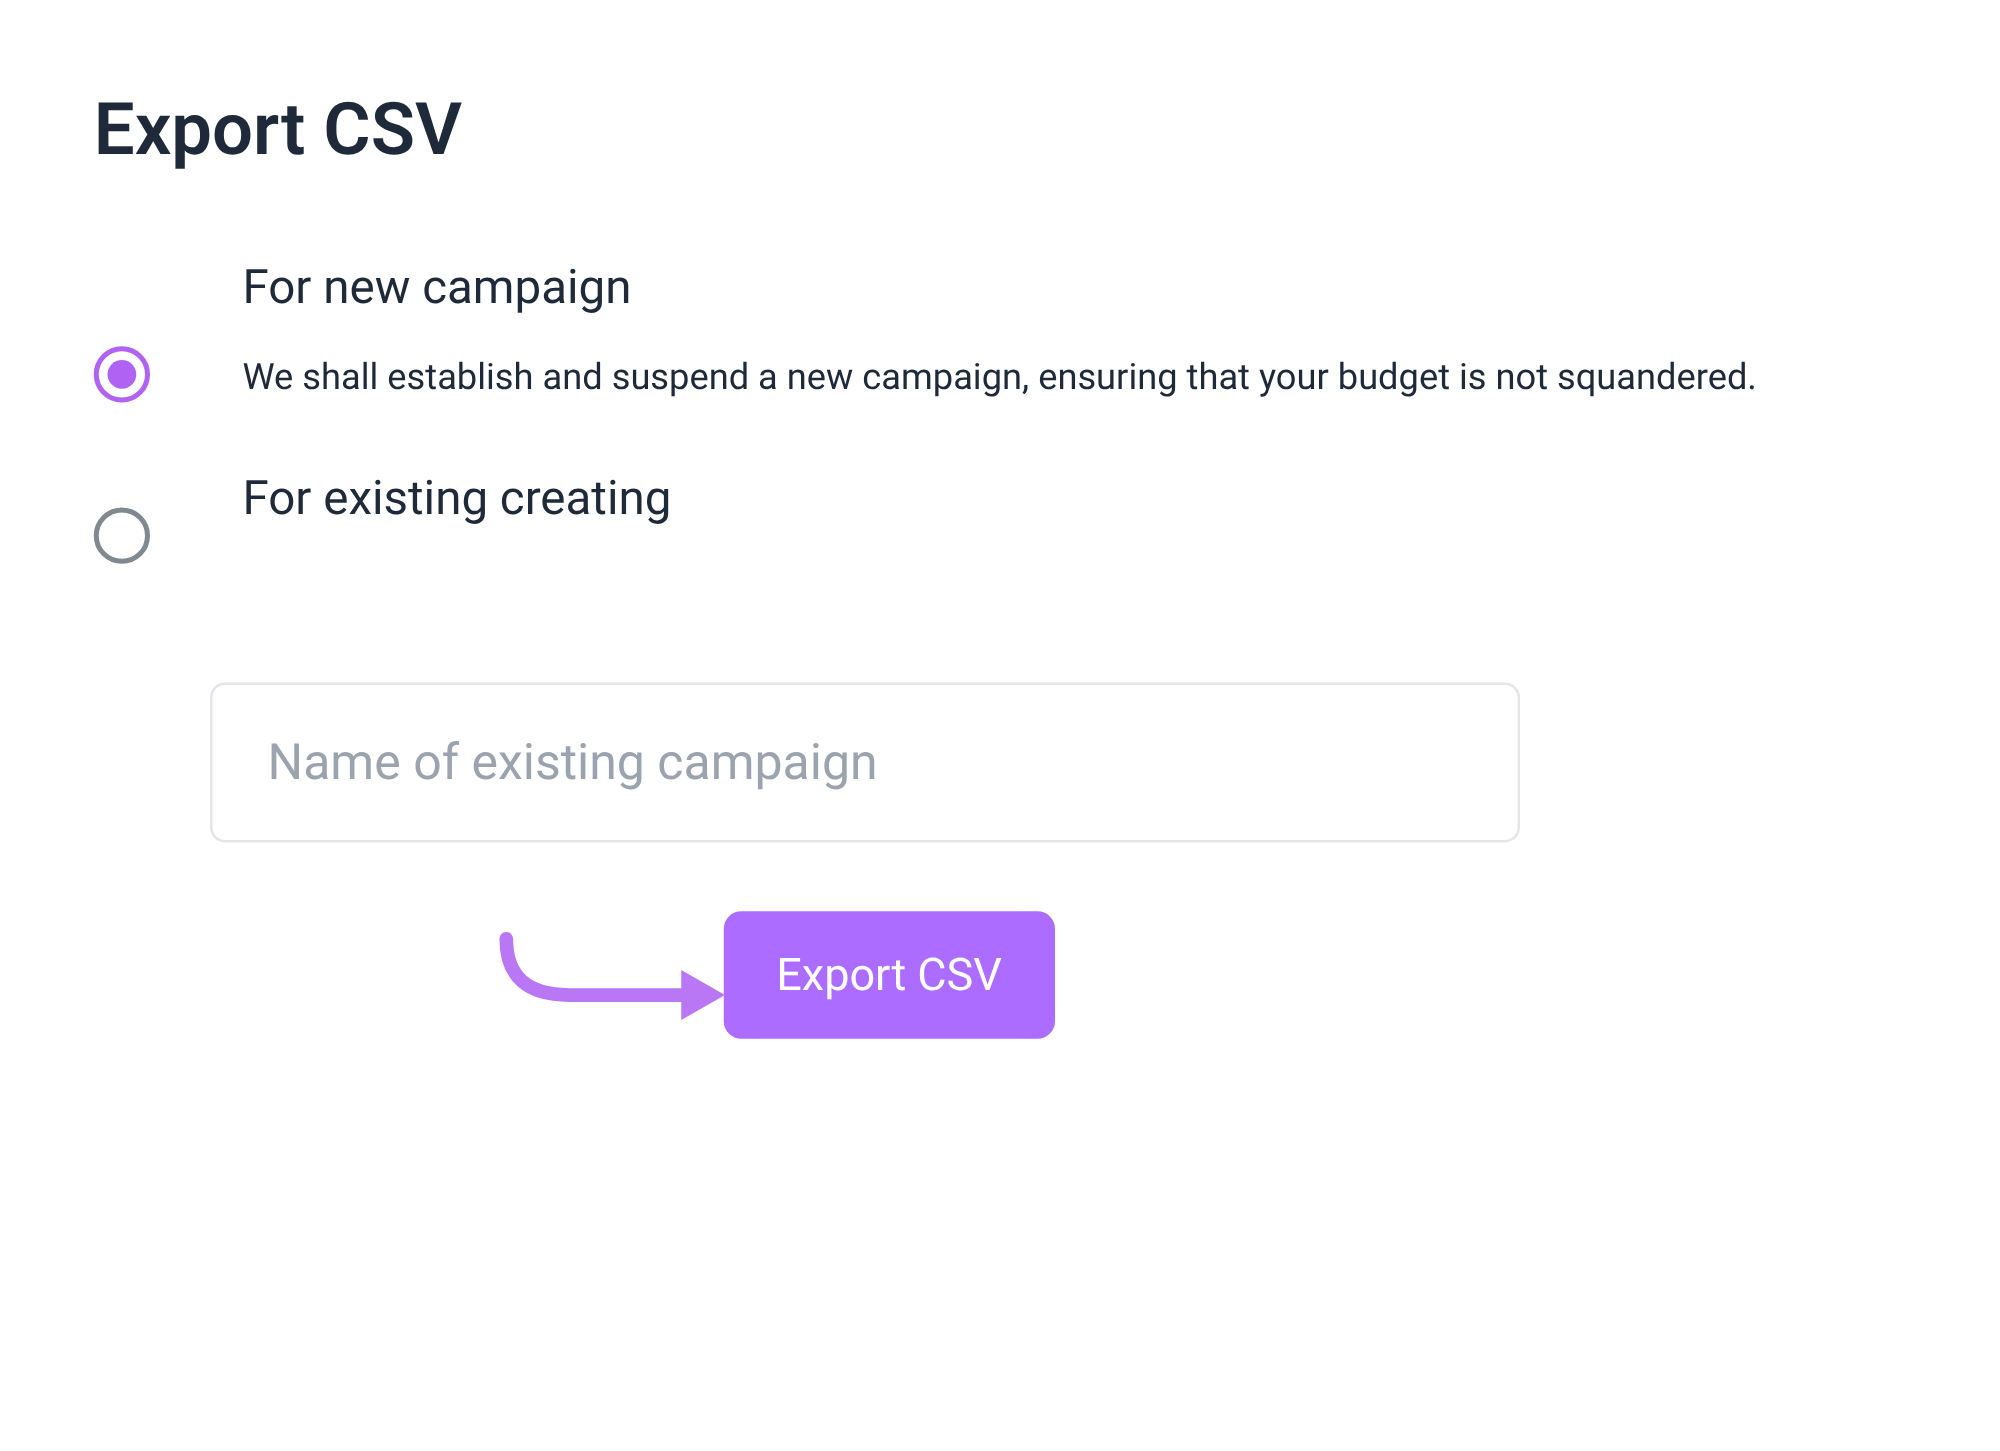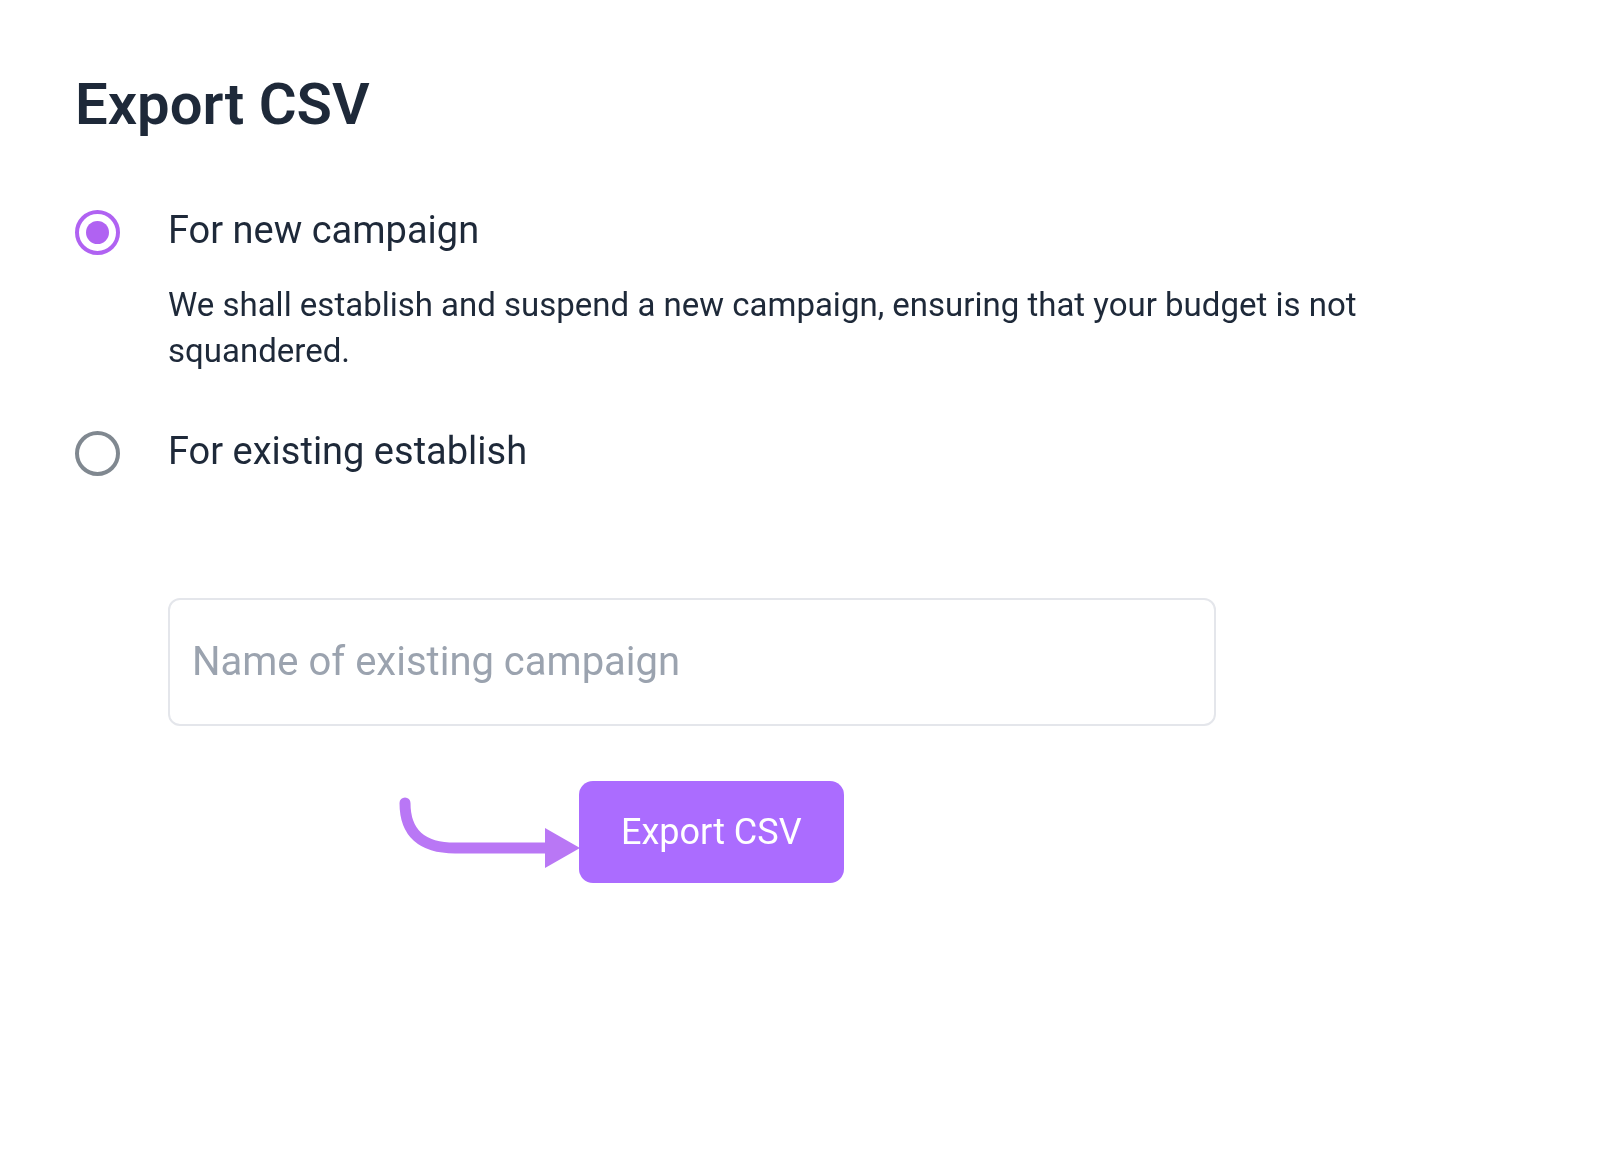--- a/index.html
+++ b/index.html
@@ -26,8 +26,9 @@
     }
     .option-group {
       display: flex;
-      align-items: flex-start;
+      align-items: flex-end;
       margin-bottom: 55px;
+      gap: 26px;
     }
     .radio-wrapper {
       width: 45px;

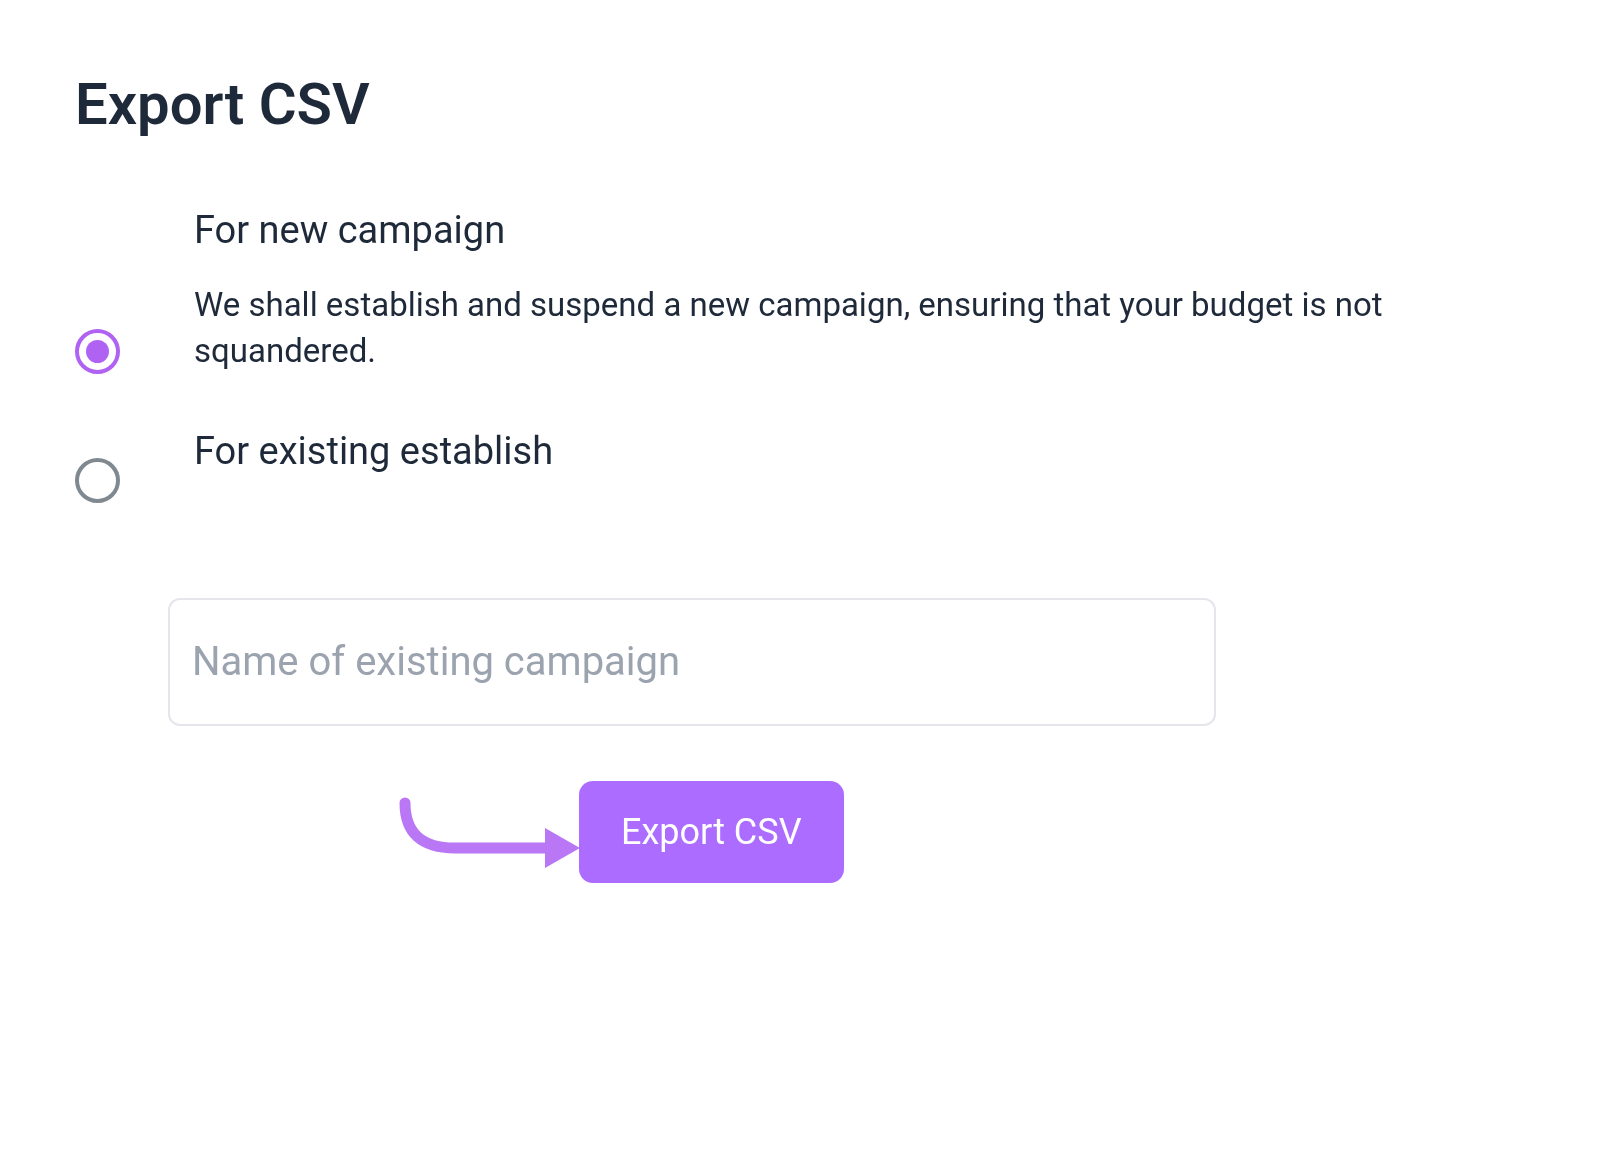--- a/index.html
+++ b/index.html
@@ -72,7 +72,7 @@
       line-height: 1.2;
     }
     .option-description {
-      font-size: 33px;
+      font-size: 29px;
       font-weight: 400;
       color: #1e2939;
       line-height: 1.4;

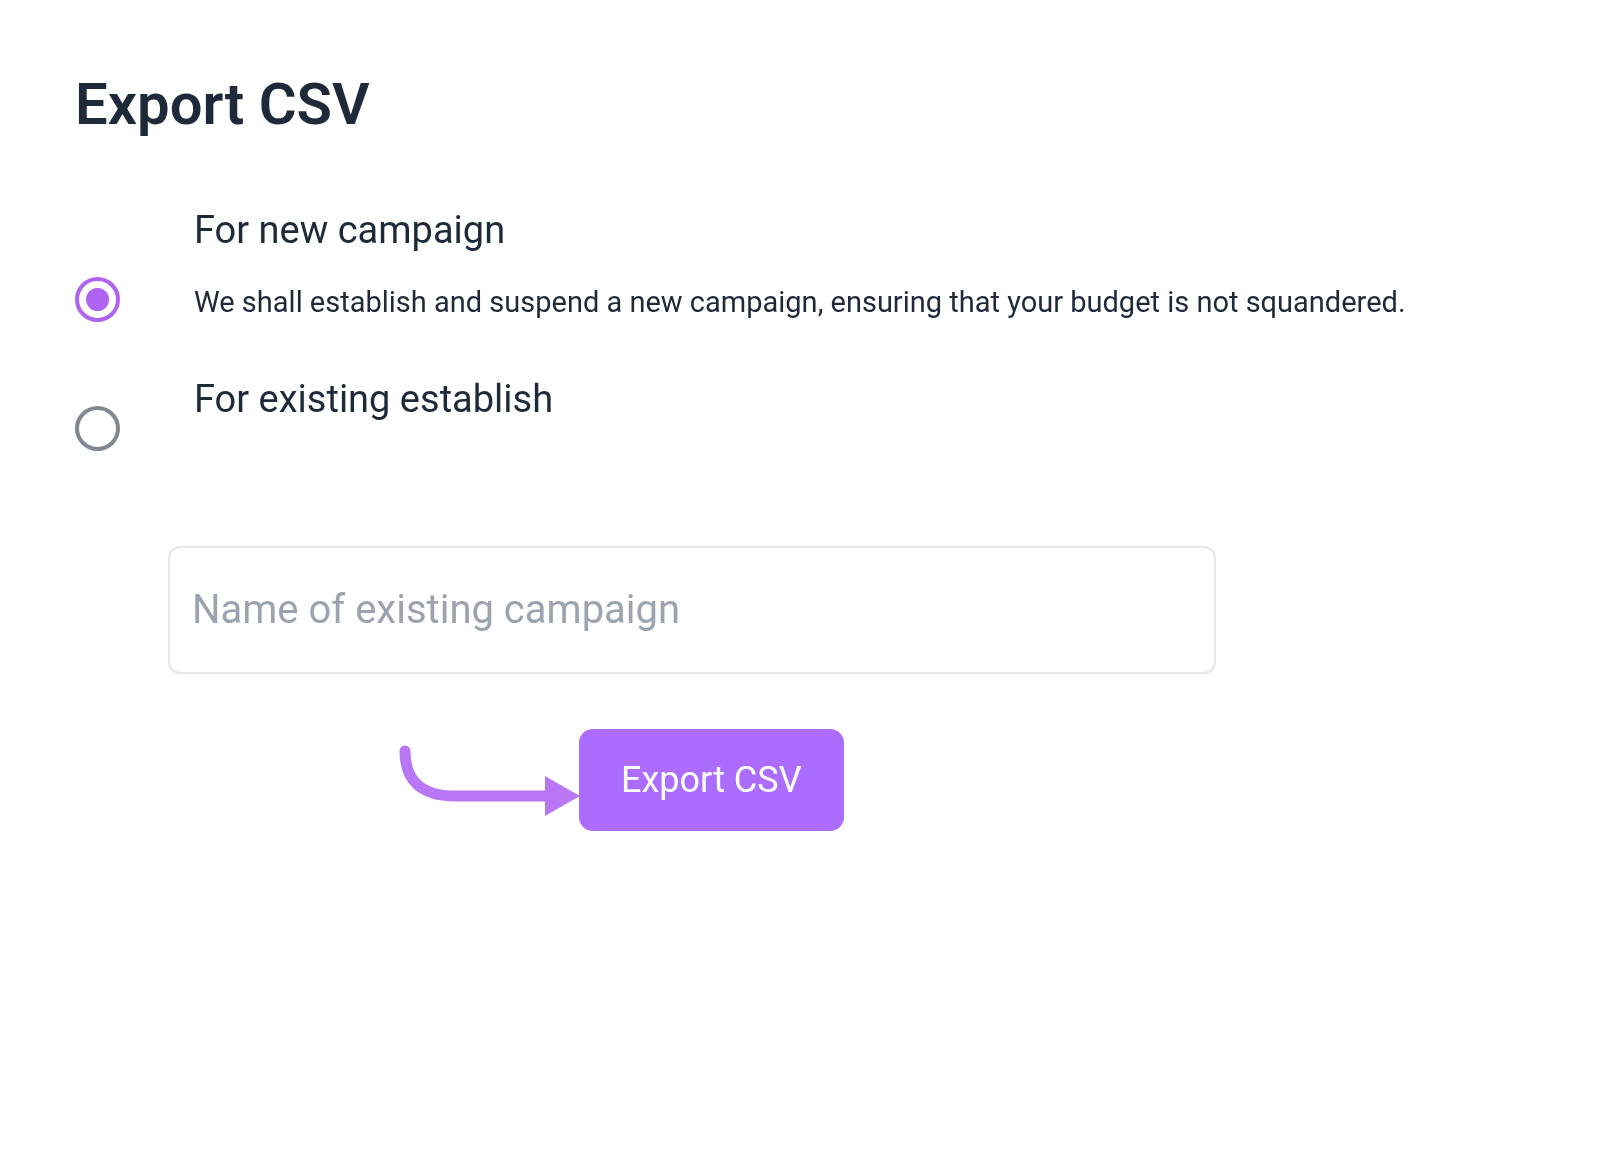--- a/index.html
+++ b/index.html
@@ -144,7 +144,7 @@
       </div>
     </div>
     <div class="option-content">
-      <div class="option-label">For existing establish</div>
+      <div class="option-label">For existing creating</div>
     </div>
   </div>
 

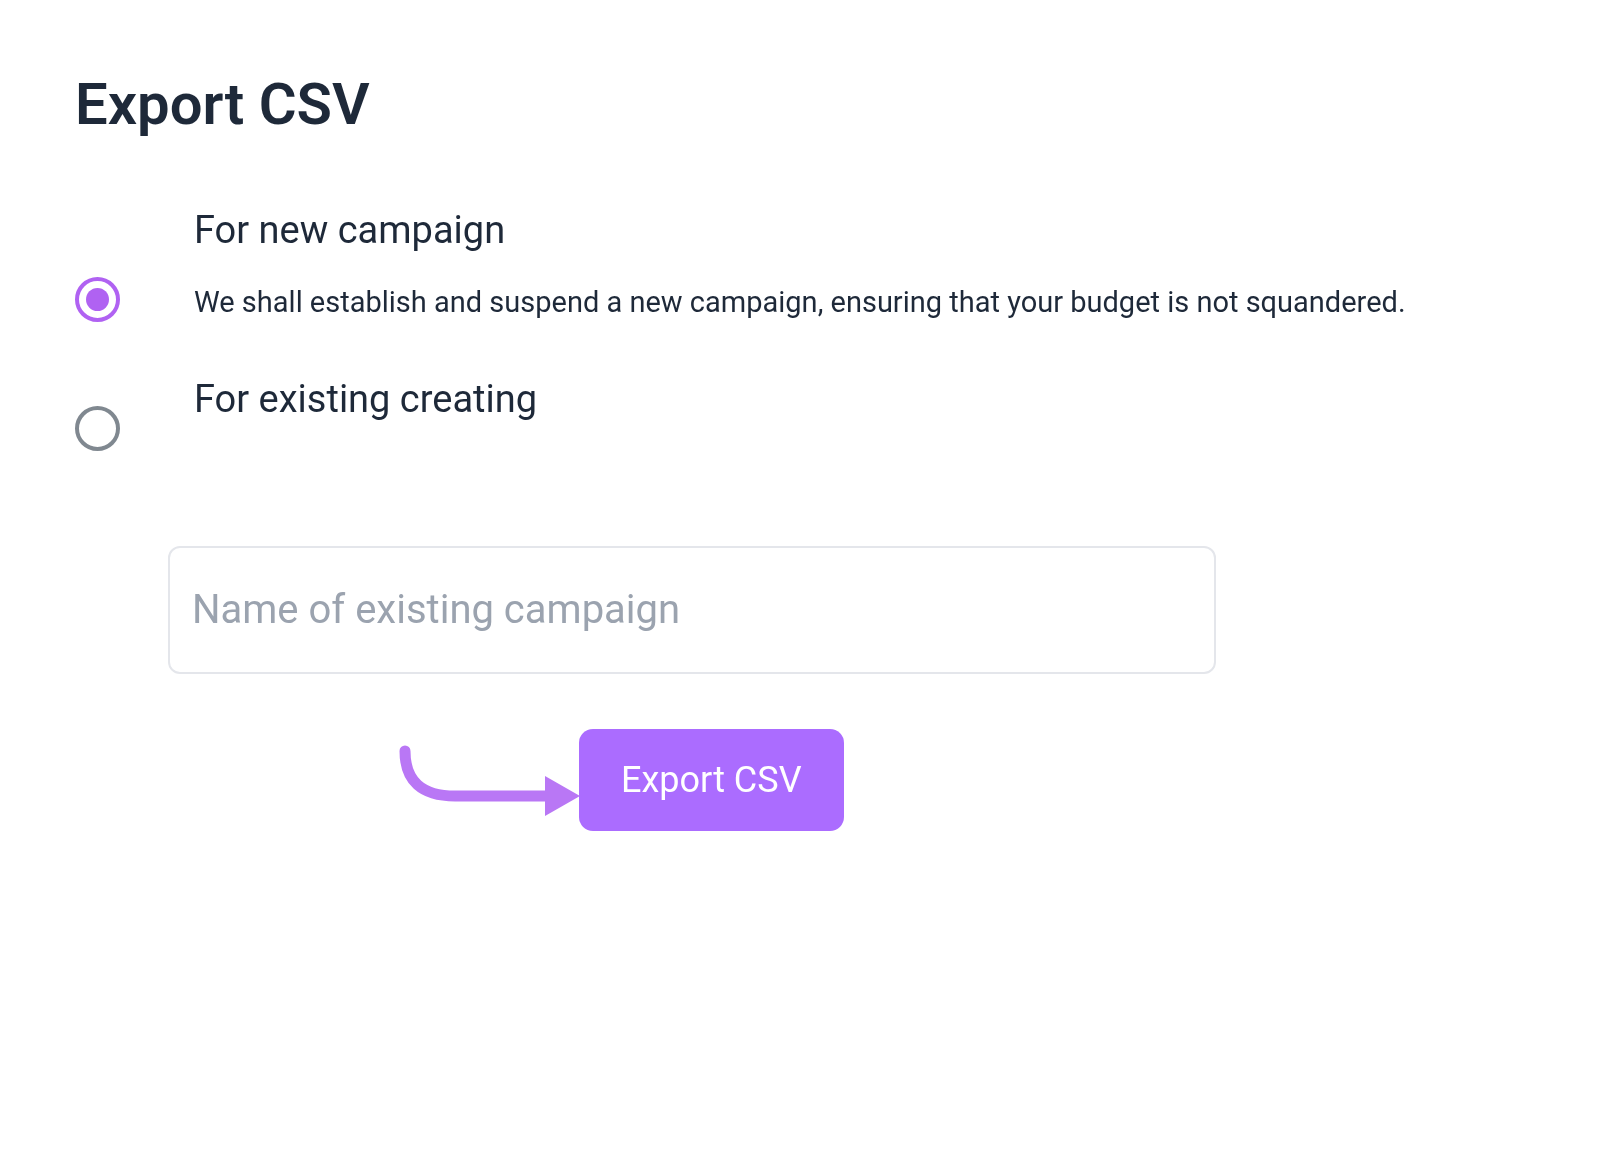--- a/index.html
+++ b/index.html
@@ -82,7 +82,7 @@
       height: 128px;
       margin-left: 93px;
       margin-top: 40px;
-      padding: 0 22px;
+      padding: 0 44px;
       font-size: 40px;
       font-family: inherit;
       color: #1e2939;

